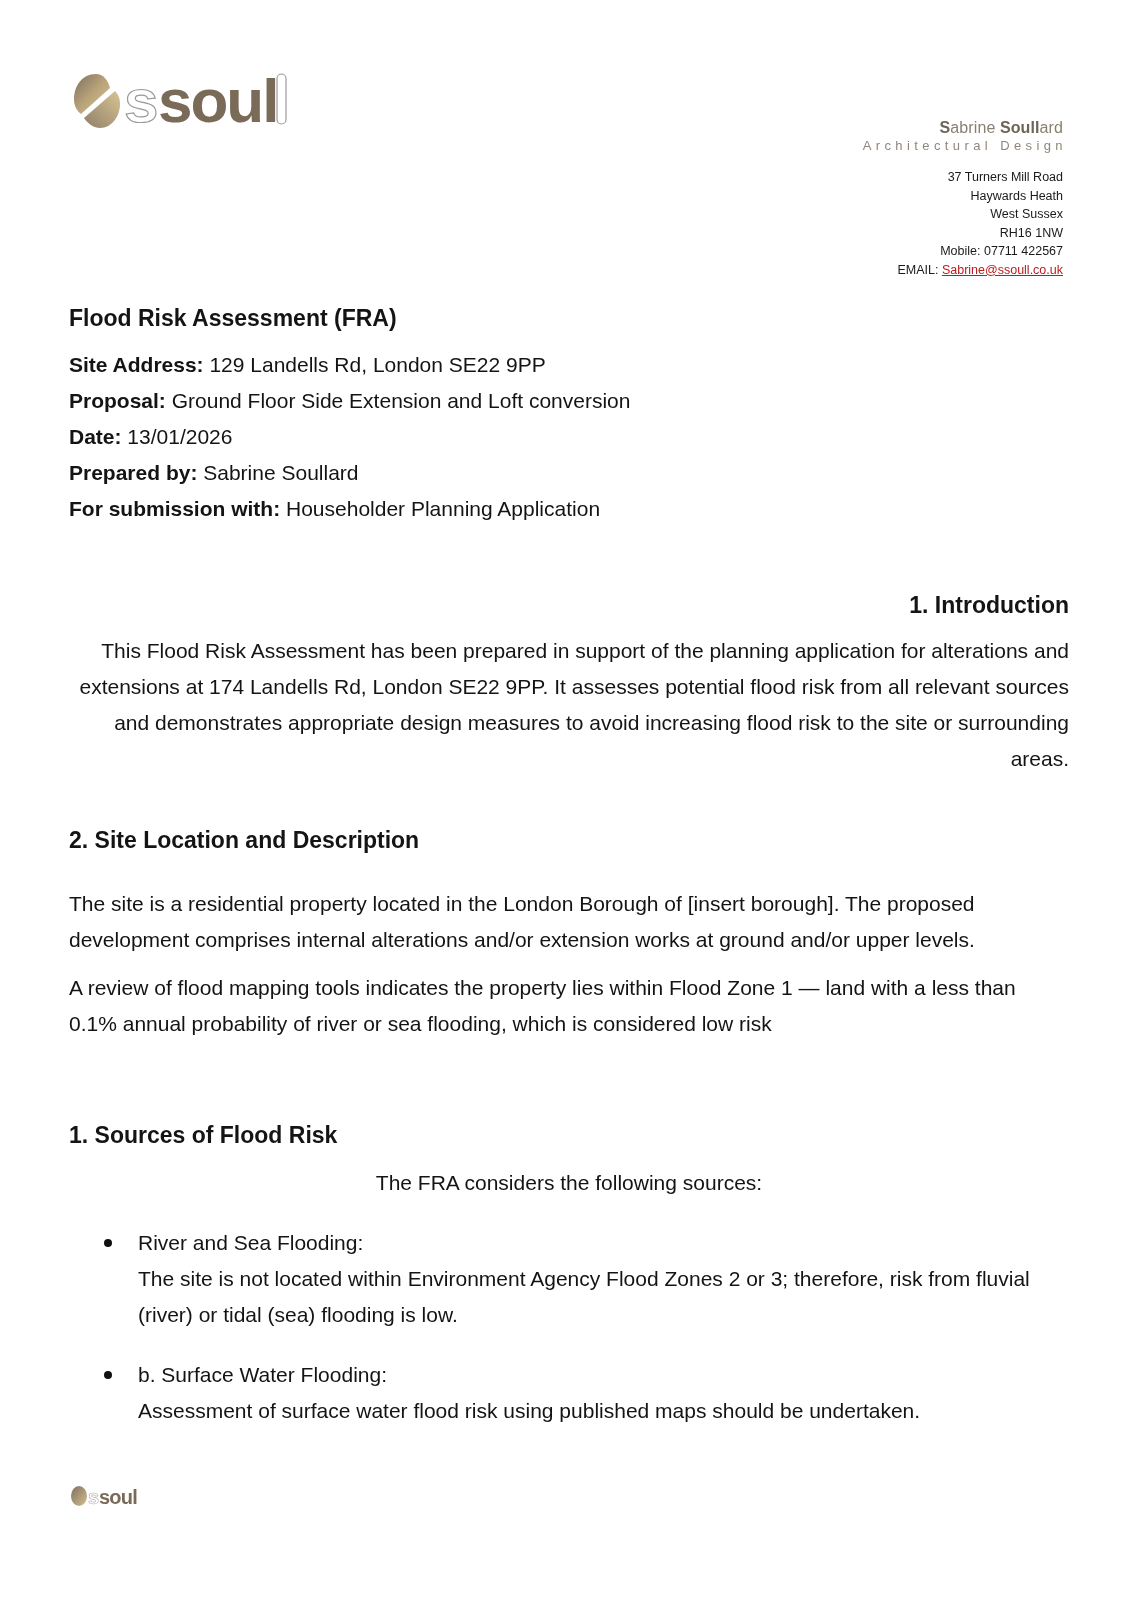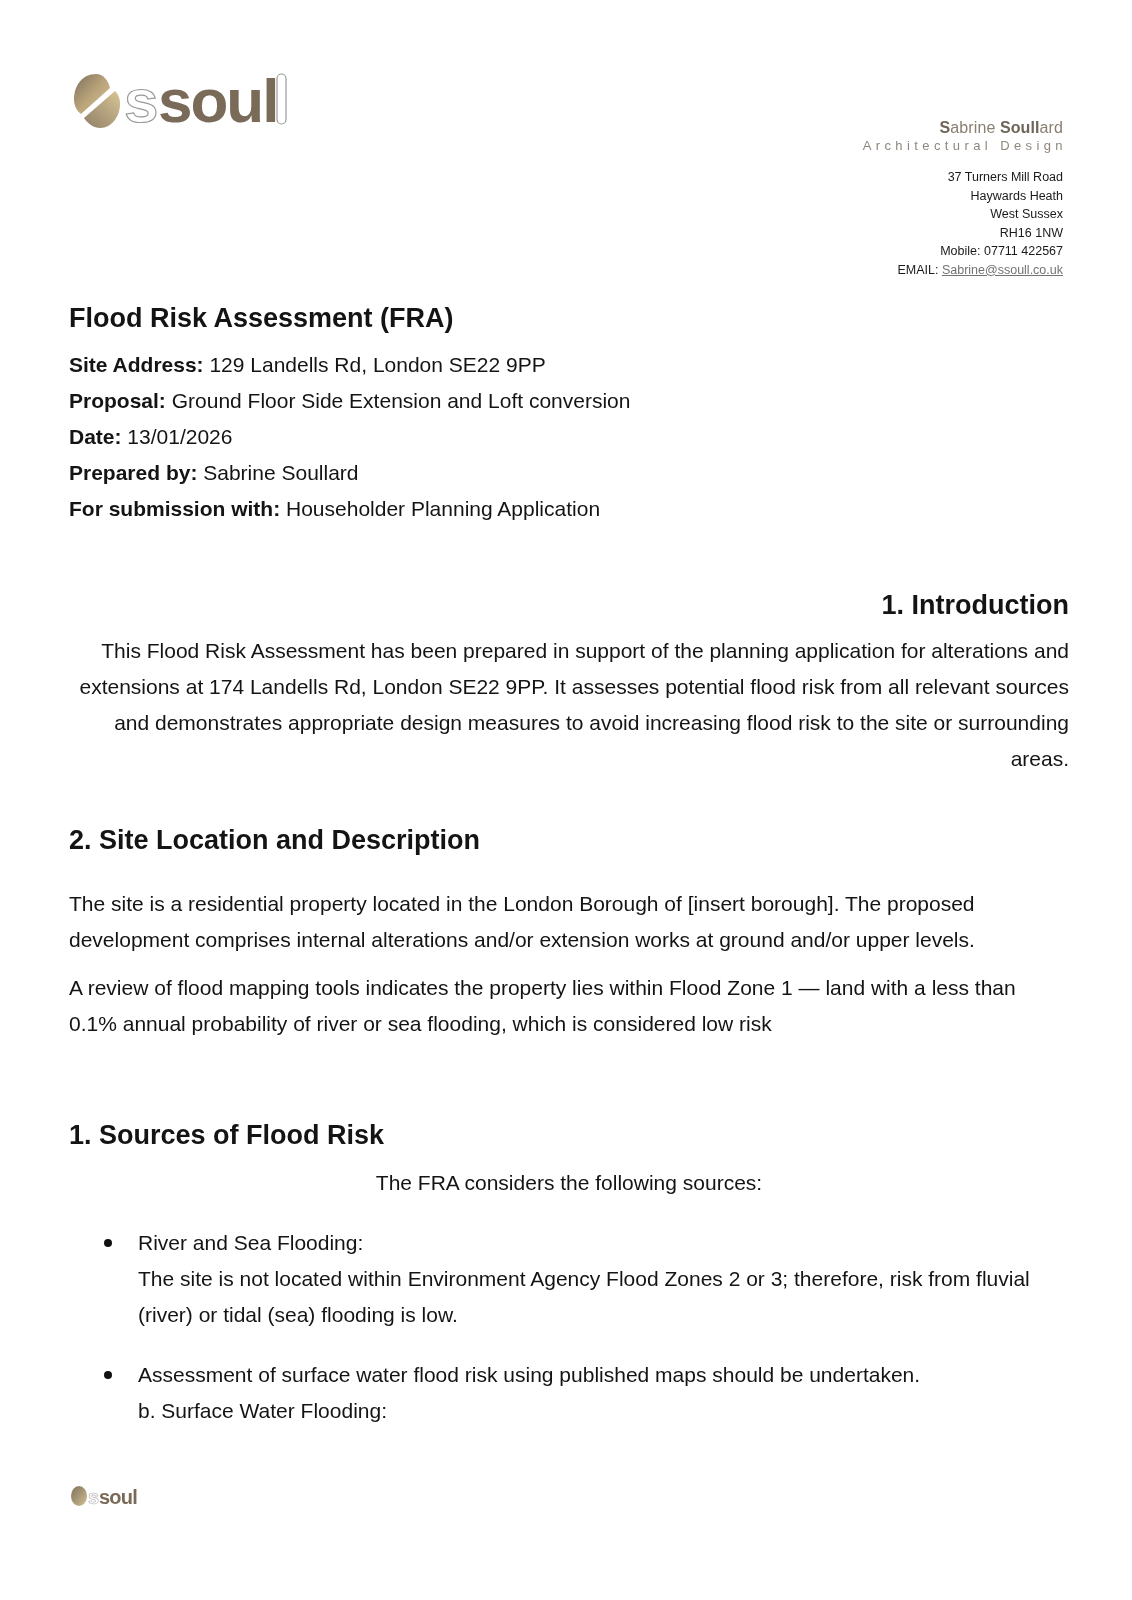--- a/index.html
+++ b/index.html
@@ -28,7 +28,7 @@
   }
   .addr { font-size: 12.5px; line-height: 18.5px; color: #1a1a1a; margin-top: 14px; }
   .addr div { white-space: nowrap; }
-  .addr a { color: #737373; text-decoration: underline; }
+  .addr a { color: #b91c1c; text-decoration: underline; }
 
   
   .doc { left: 69px; width: 1000px; font-size: 21px; line-height: 36px; color: #141414; }

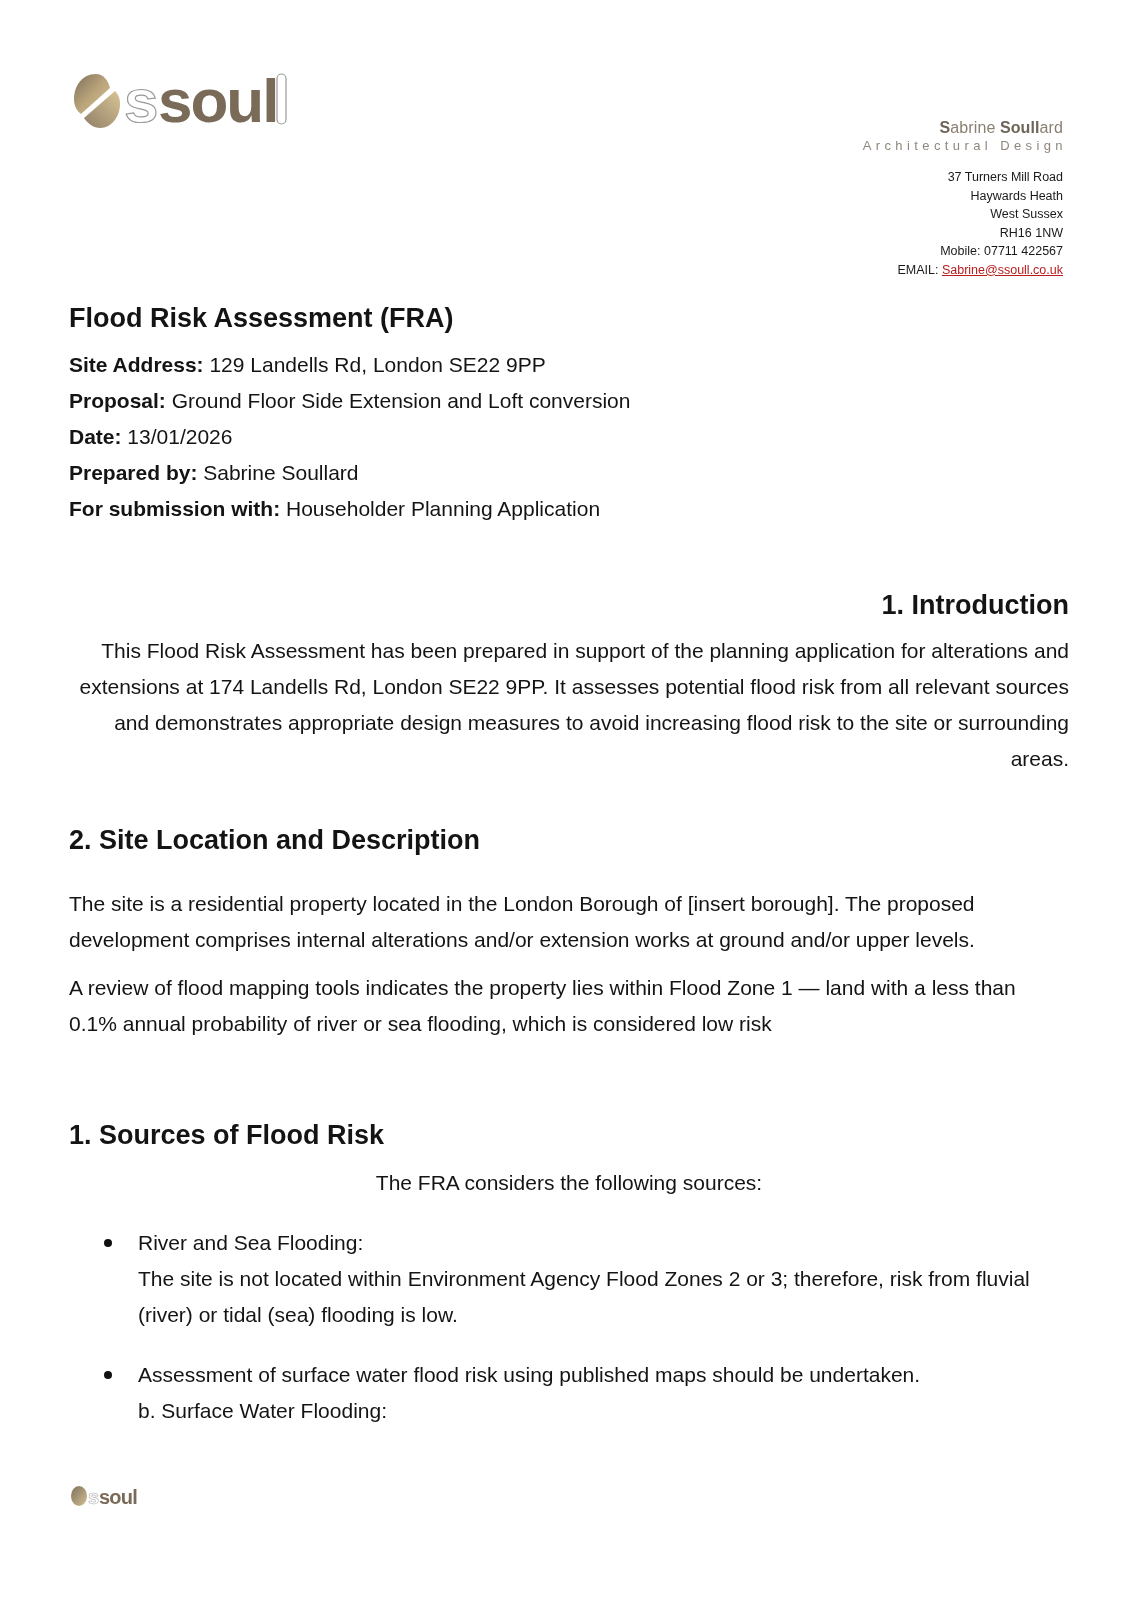--- a/index.html
+++ b/index.html
@@ -33,7 +33,7 @@
   
   .doc { left: 69px; width: 1000px; font-size: 21px; line-height: 36px; color: #141414; }
   .doc p { margin: 0; }
-  .h { font-weight: bold; font-size: 27px; }
+  .h { font-weight: bold; font-size: 23px; }
   .meta-line b { font-weight: bold; }
 
   ul.sources { list-style: none; margin: 0; padding: 0; }

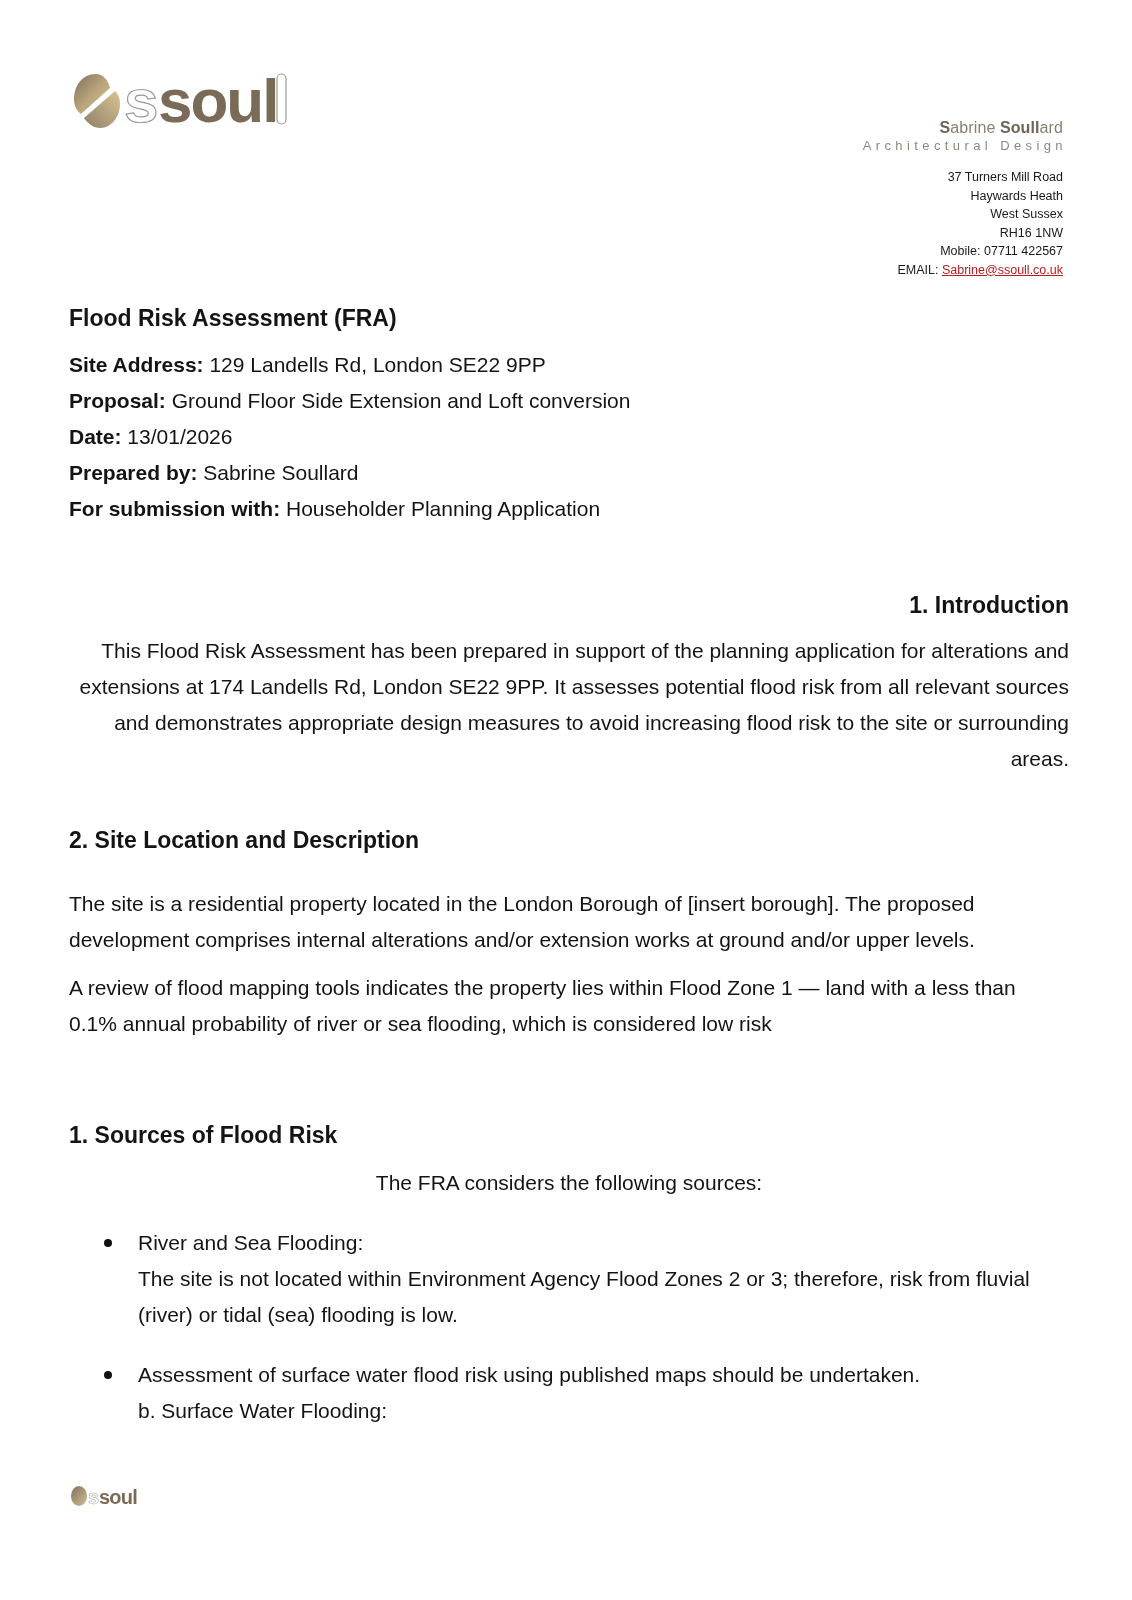--- a/index.html
+++ b/index.html
@@ -116,8 +116,8 @@
     </li>
     <li>
       <span class="bullet"></span>
+      <div>b. Surface Water Flooding:</div>
       <div>Assessment of surface water flood risk using published maps should be undertaken.</div>
-      <div>b. Surface Water Flooding:</div>
     </li>
   </ul>
 </div>

